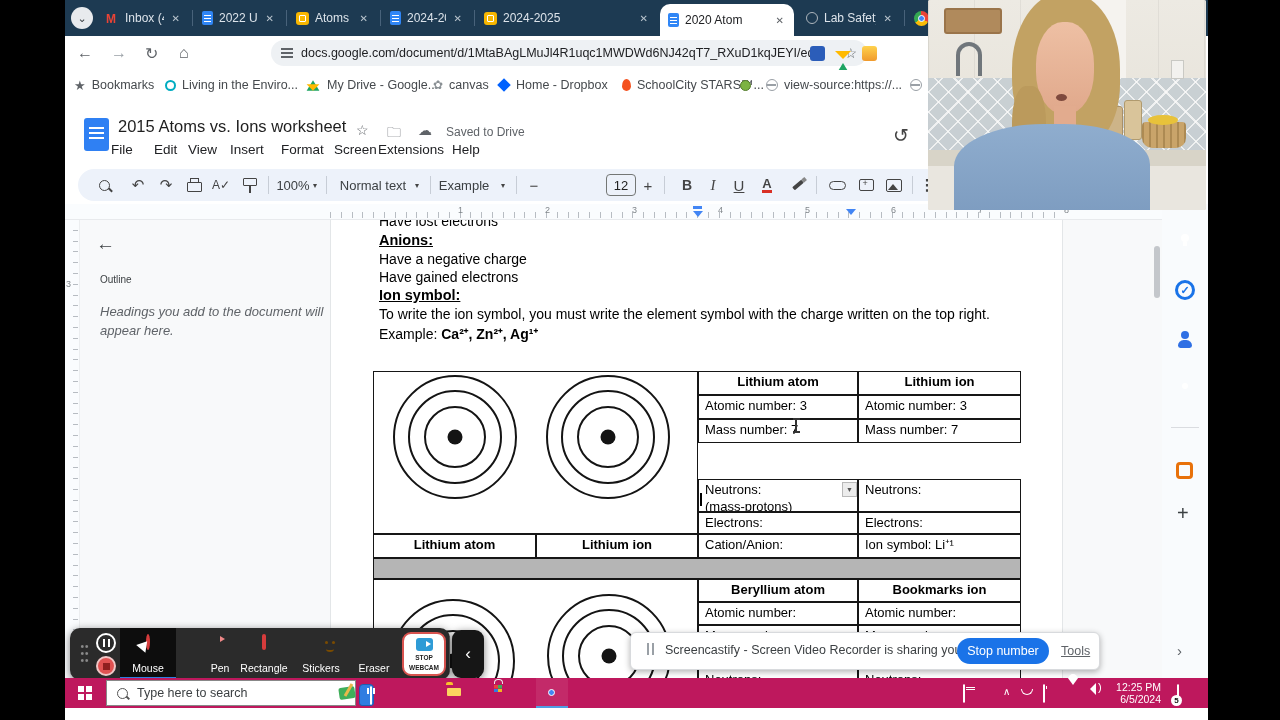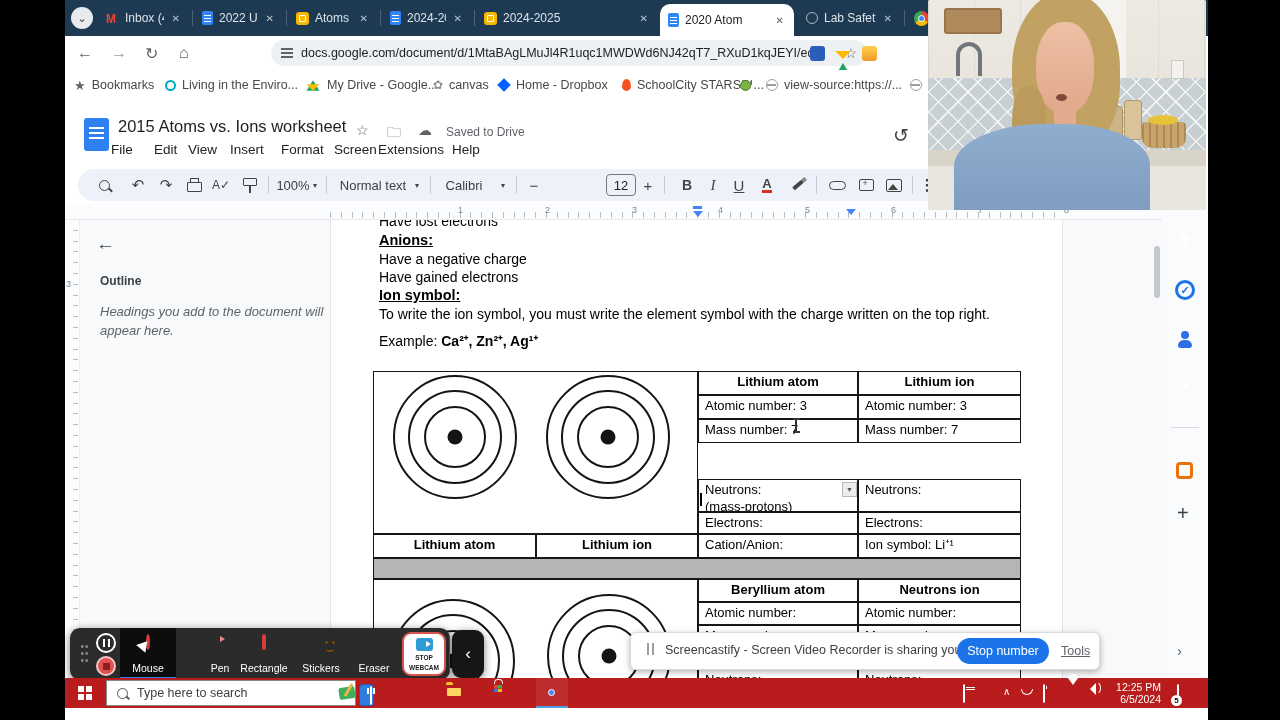--- a/index.html
+++ b/index.html
@@ -417,7 +417,7 @@
     <span class="ti ddtext" style="left:258px;width:74px">Normal text</span>
     <span class="ti caret" style="left:334px;width:10px">▾</span>
     <span class="tsep" style="left:352px"></span>
-    <span class="ti ddtext" style="left:364px;width:44px">Calibri</span>
+    <span class="ti ddtext" style="left:364px;width:44px">Example</span>
     <span class="ti caret" style="left:420px;width:10px">▾</span>
     <span class="tsep" style="left:438px"></span>
     <span class="ti" style="left:448px;width:16px">−</span>

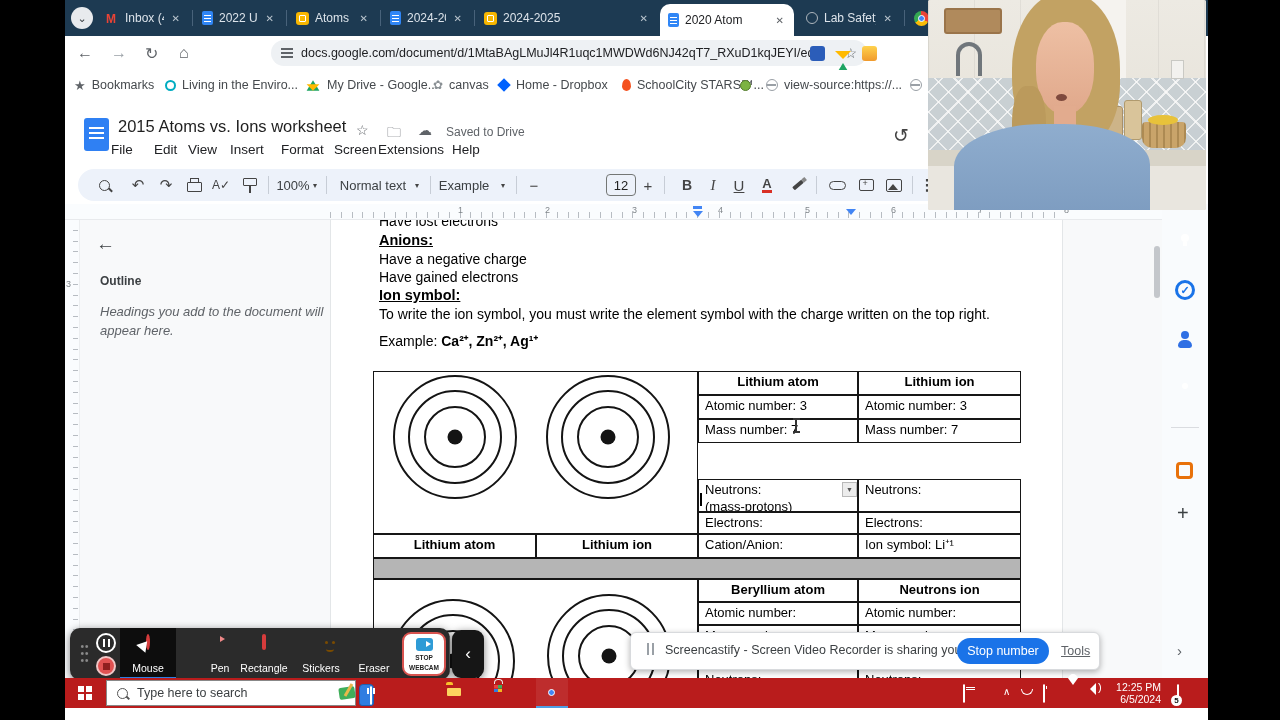--- a/index.html
+++ b/index.html
@@ -108,7 +108,7 @@
   
   .canvas{position:absolute;left:65px;top:219px;width:1097px;height:471px;background:#f8f9fa;z-index:0}
   .outarrow{position:absolute;left:96px;top:233px;font-size:19px;color:#3c4043;z-index:1}
-  .outtitle{position:absolute;left:100px;top:274px;font-size:12px;font-weight:bold;color:#3c4043;z-index:1}
+  .outtitle{position:absolute;left:100px;top:274px;font-size:10px;font-weight:normal;color:#3c4043;z-index:1}
   .outhint{position:absolute;left:100px;top:303px;width:225px;font-size:13px;font-style:italic;color:#5f6368;z-index:1;line-height:1.45}
   .page{position:absolute;left:330px;top:204px;width:733px;height:486px;background:#fff;z-index:1;overflow:hidden;
         border:1px solid #e3e6e8;box-sizing:border-box}

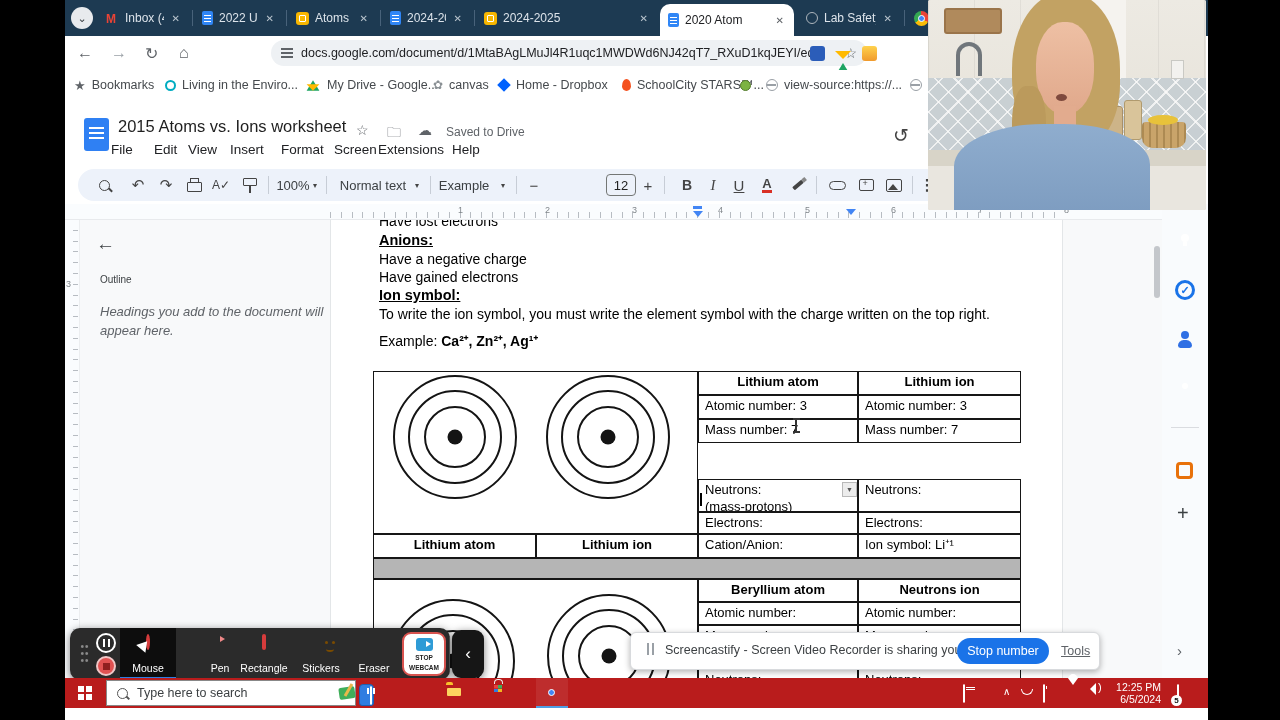--- a/index.html
+++ b/index.html
@@ -480,7 +480,7 @@
   <div class="dline" style="left:48px;top:64px">Have gained electrons</div>
   <div class="dline dhead" style="left:48px;top:82px">Ion symbol:</div>
   <div class="dline" style="left:48px;top:101px">To write the ion symbol, you must write the element symbol with the charge written on the top right.</div>
-  <div class="dline" style="left:48px;top:126px"><span>Example: </span><b>Ca²⁺, Zn²⁺, Ag¹⁺</b></div>
+  <div class="dline" style="left:48px;top:119px"><span>Example: </span><b>Ca²⁺, Zn²⁺, Ag¹⁺</b></div>
 
   <div class="cell" style="left:42px;top:166px;width:325px;height:163px"></div>
   <div class="bohr" style="left:62px;top:170px">

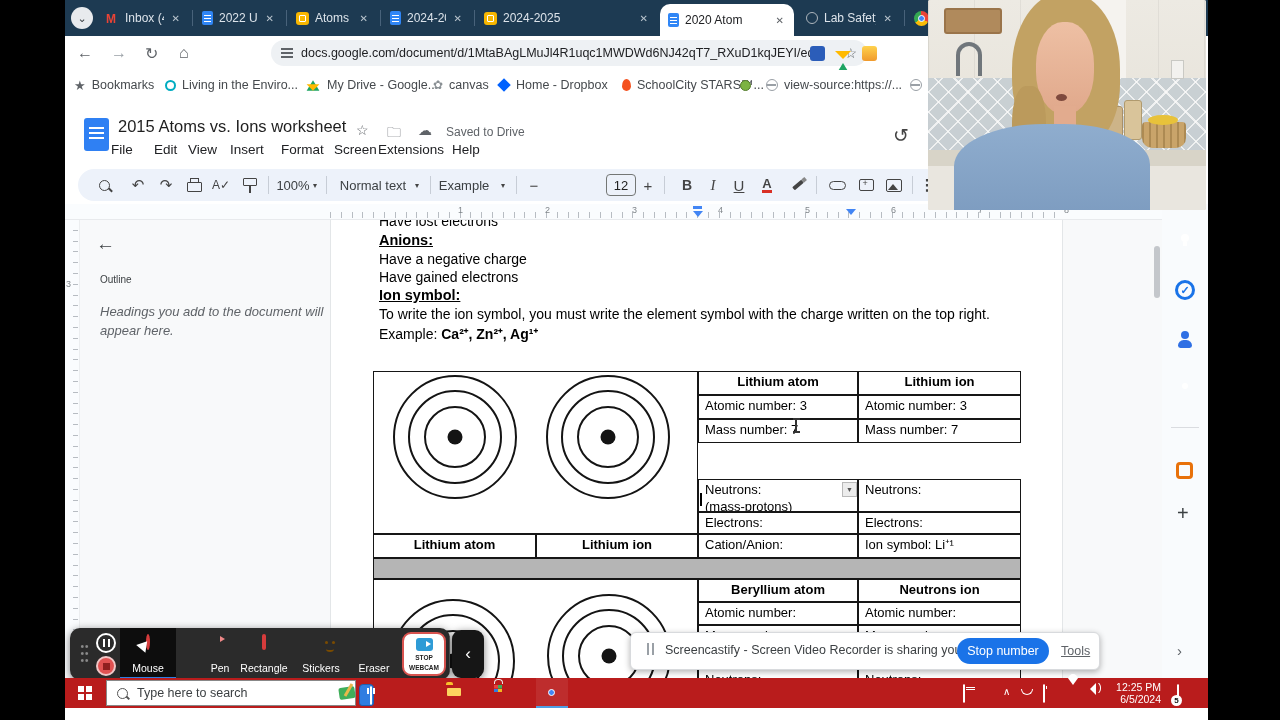--- a/index.html
+++ b/index.html
@@ -531,7 +531,7 @@
       <span class="dot"></span>
   </div>
   <div class="cell hd" style="left:367px;top:374px;width:160px;height:23px">Beryllium atom</div>
-  <div class="cell hd" style="left:527px;top:374px;width:163px;height:23px">Neutrons ion</div>
+  <div class="cell hd" style="left:527px;top:374px;width:163px;height:23px">Bookmarks ion</div>
   <div class="cell" style="left:367px;top:397px;width:160px;height:23px">Atomic number:</div>
   <div class="cell" style="left:527px;top:397px;width:163px;height:23px">Atomic number:</div>
   <div class="cell" style="left:367px;top:420px;width:160px;height:22px">Mass number:</div>

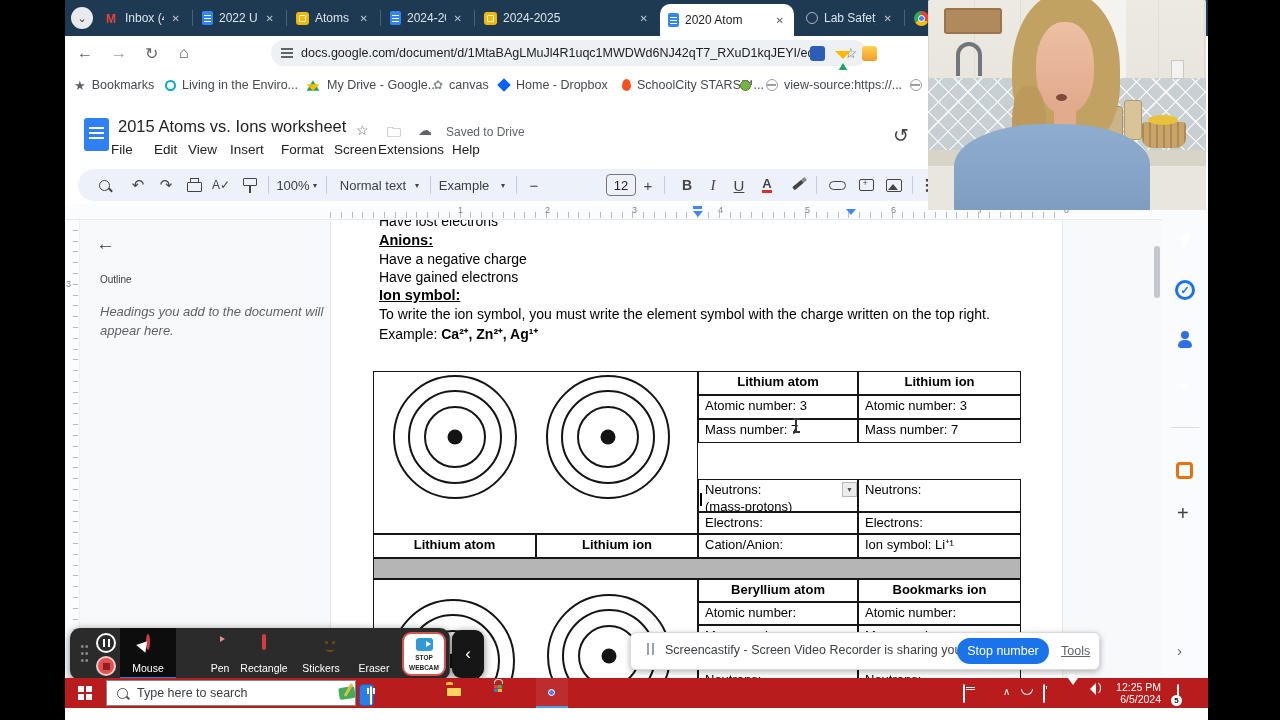--- a/index.html
+++ b/index.html
@@ -229,7 +229,7 @@
   .hidelink{position:absolute;left:430px;top:11px;font-size:12.5px;color:#5f6368;text-decoration:underline}
 
   
-  .taskbar{position:absolute;left:65px;top:678px;width:1143px;height:30px;background:#b91c1c;z-index:50}
+  .taskbar{position:absolute;left:65px;top:678px;width:1143px;height:30px;background:#be185d;z-index:50}
   .wgrid{position:absolute;left:13px;top:8px;width:14px;height:14px;
       background:linear-gradient(#fff,#fff),linear-gradient(#fff,#fff),linear-gradient(#fff,#fff),linear-gradient(#fff,#fff);
       background-size:6px 6px;background-position:0 0,8px 0,0 8px,8px 8px;background-repeat:no-repeat}

